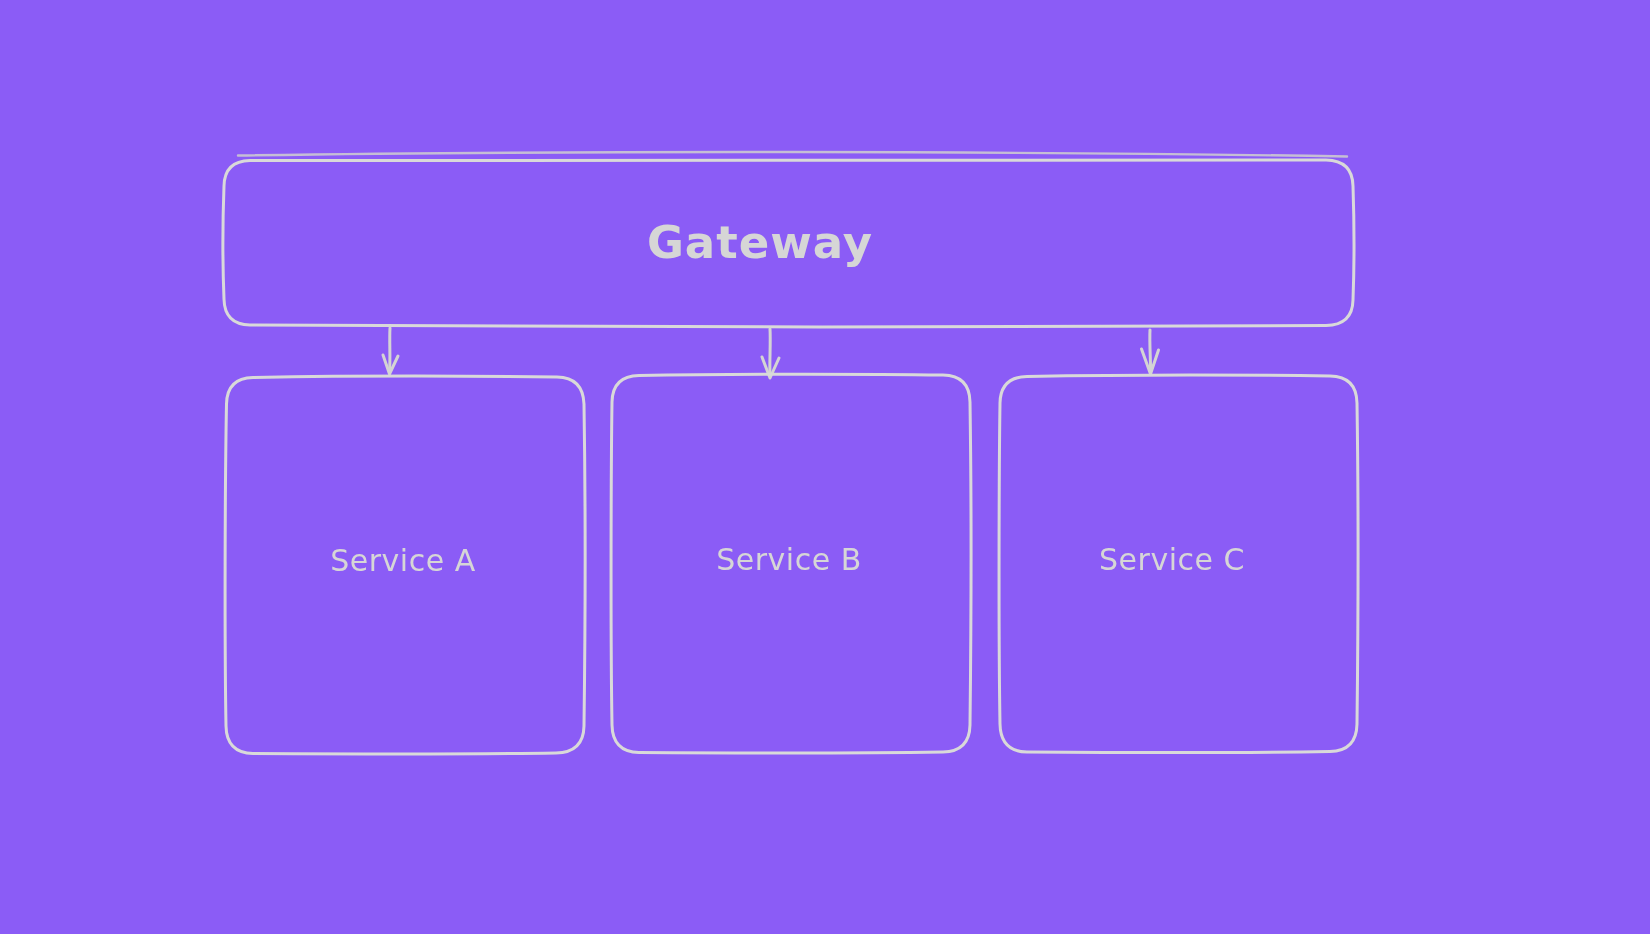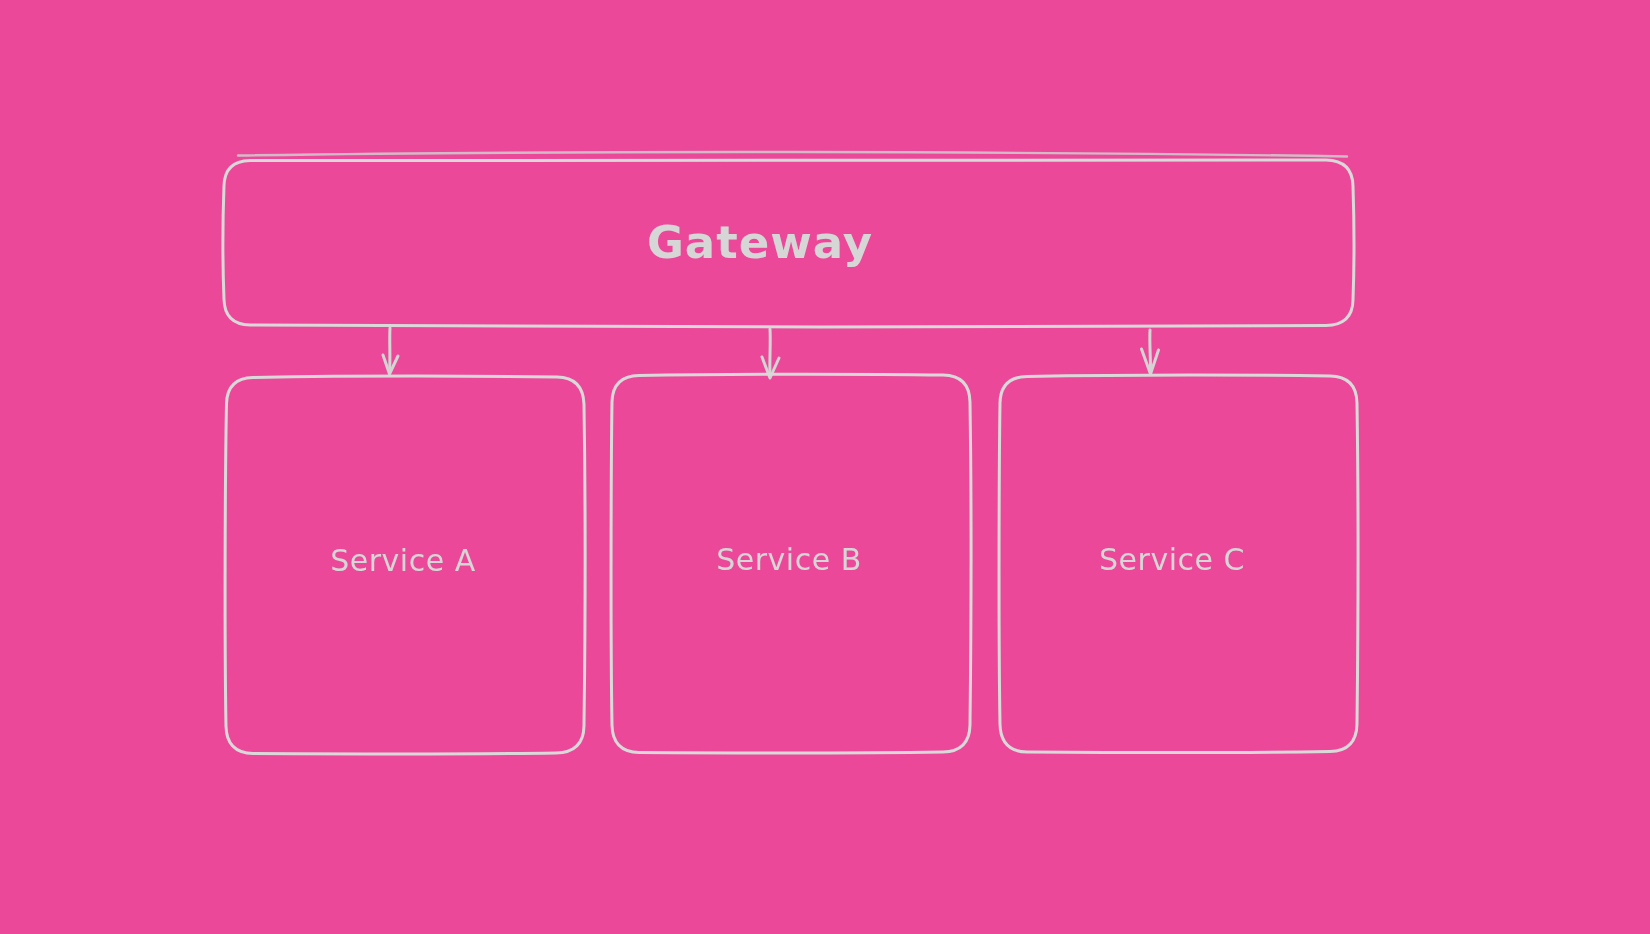--- a/index.html
+++ b/index.html
@@ -11,7 +11,7 @@
     position: relative;
     width: 1650px;
     height: 934px;
-    background: #ec4899;
+    background: #8b5cf6;
     overflow: hidden;
   }
   svg { display: block; }

